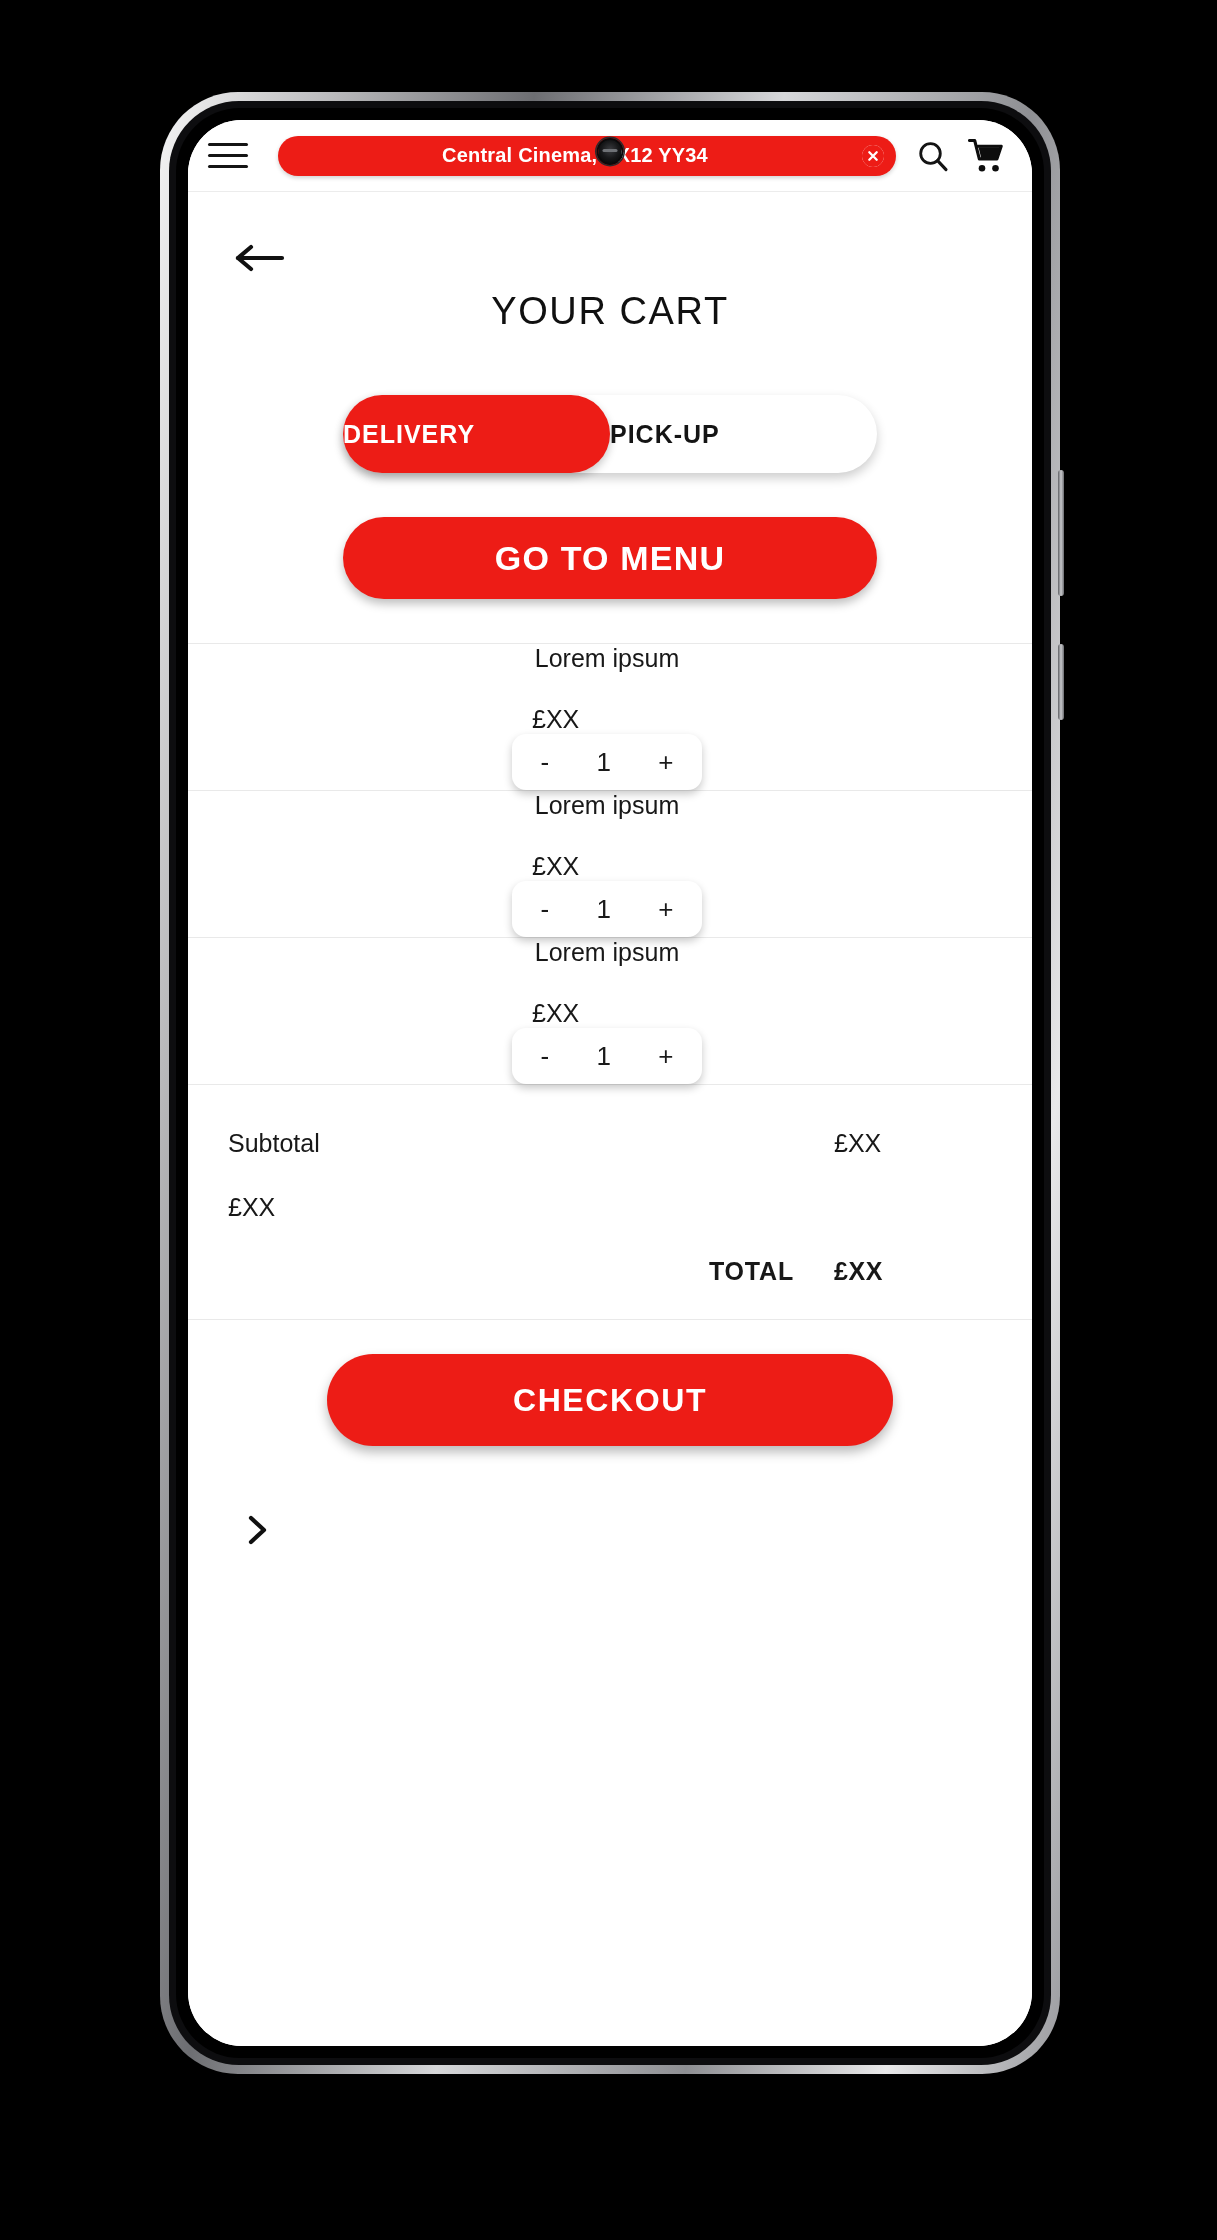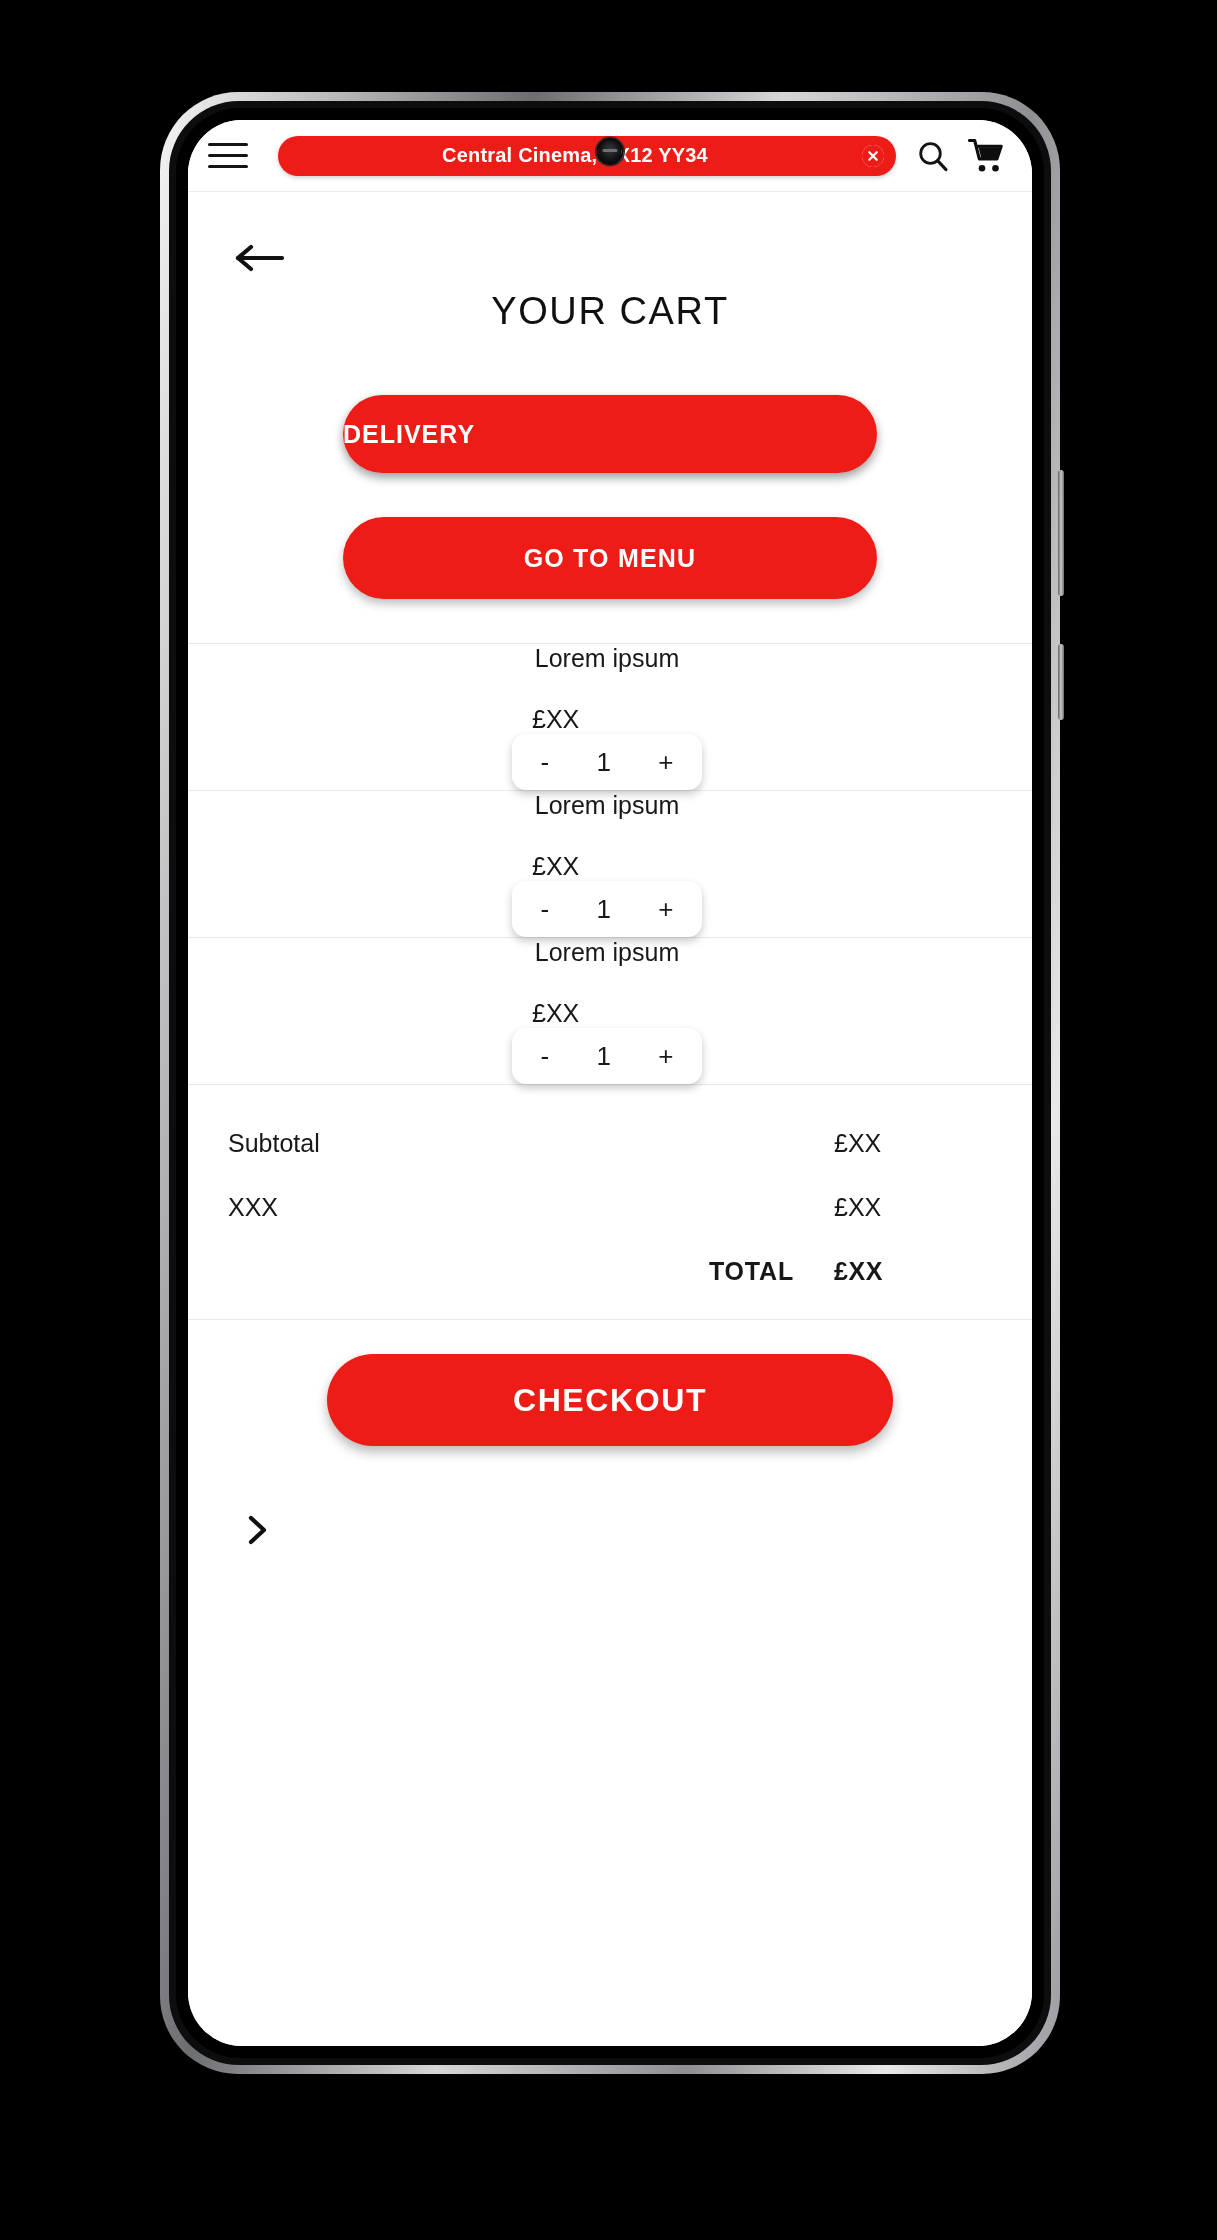--- a/index.html
+++ b/index.html
@@ -420,6 +420,9 @@
               <div class="seg active">
                 <span>DELIVERY</span>
               </div>
+              <div class="seg">
+                <span>PICK-UP</span>
+              </div>
             </div>
 
             <button class="primary-btn">

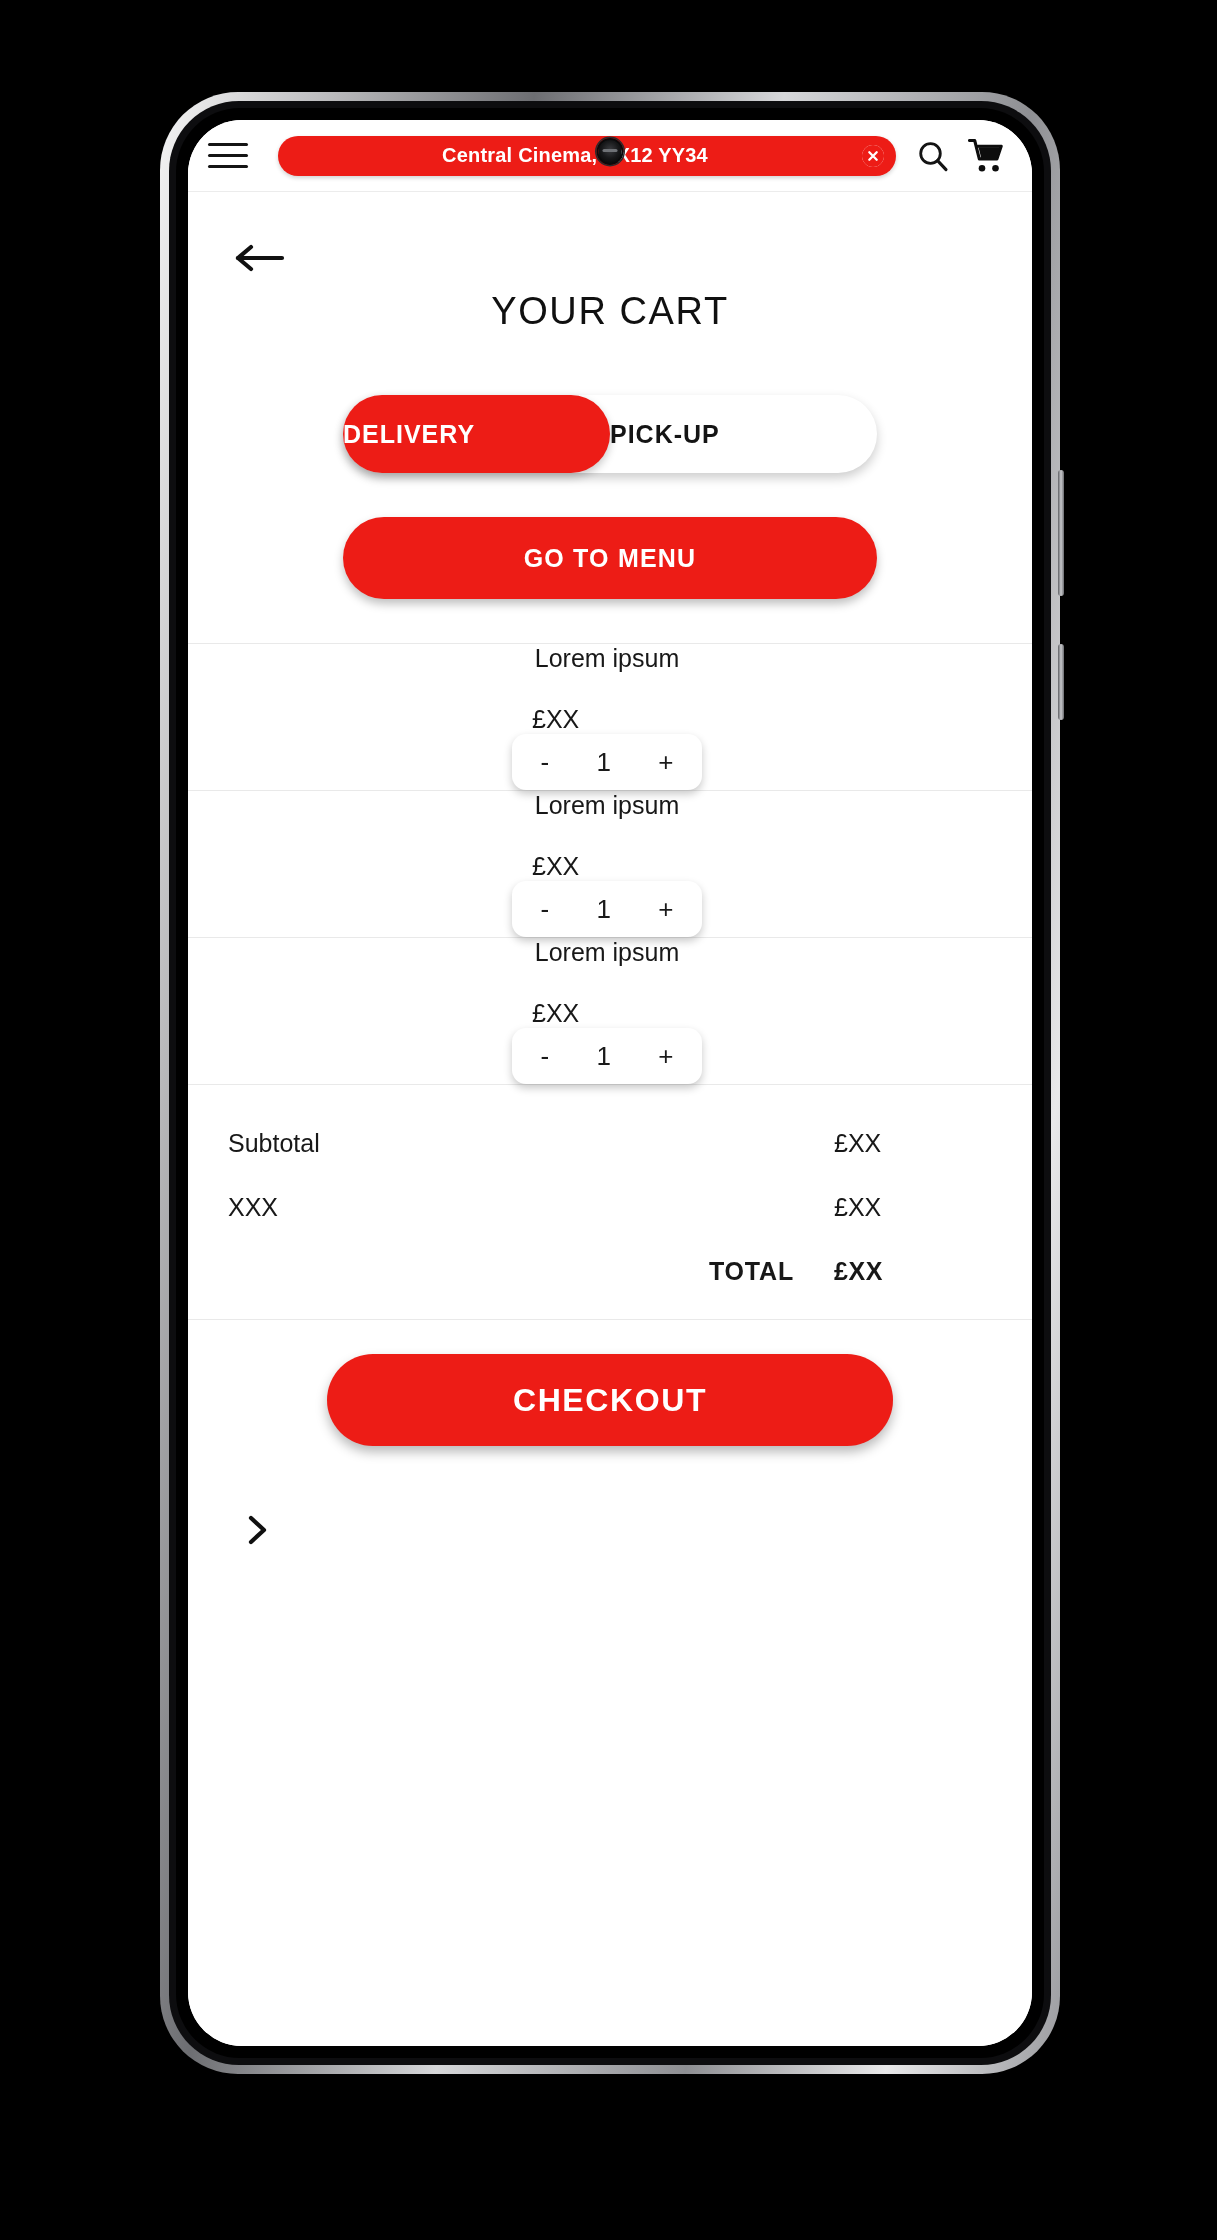--- a/index.html
+++ b/index.html
@@ -241,7 +241,7 @@
     border: none;
     color: #ffffff;
     font-family: "Liberation Sans", sans-serif;
-    font-size: 25px;
+    font-size: 34px;
     font-weight: bold;
     letter-spacing: 1.2px;
     cursor: pointer;

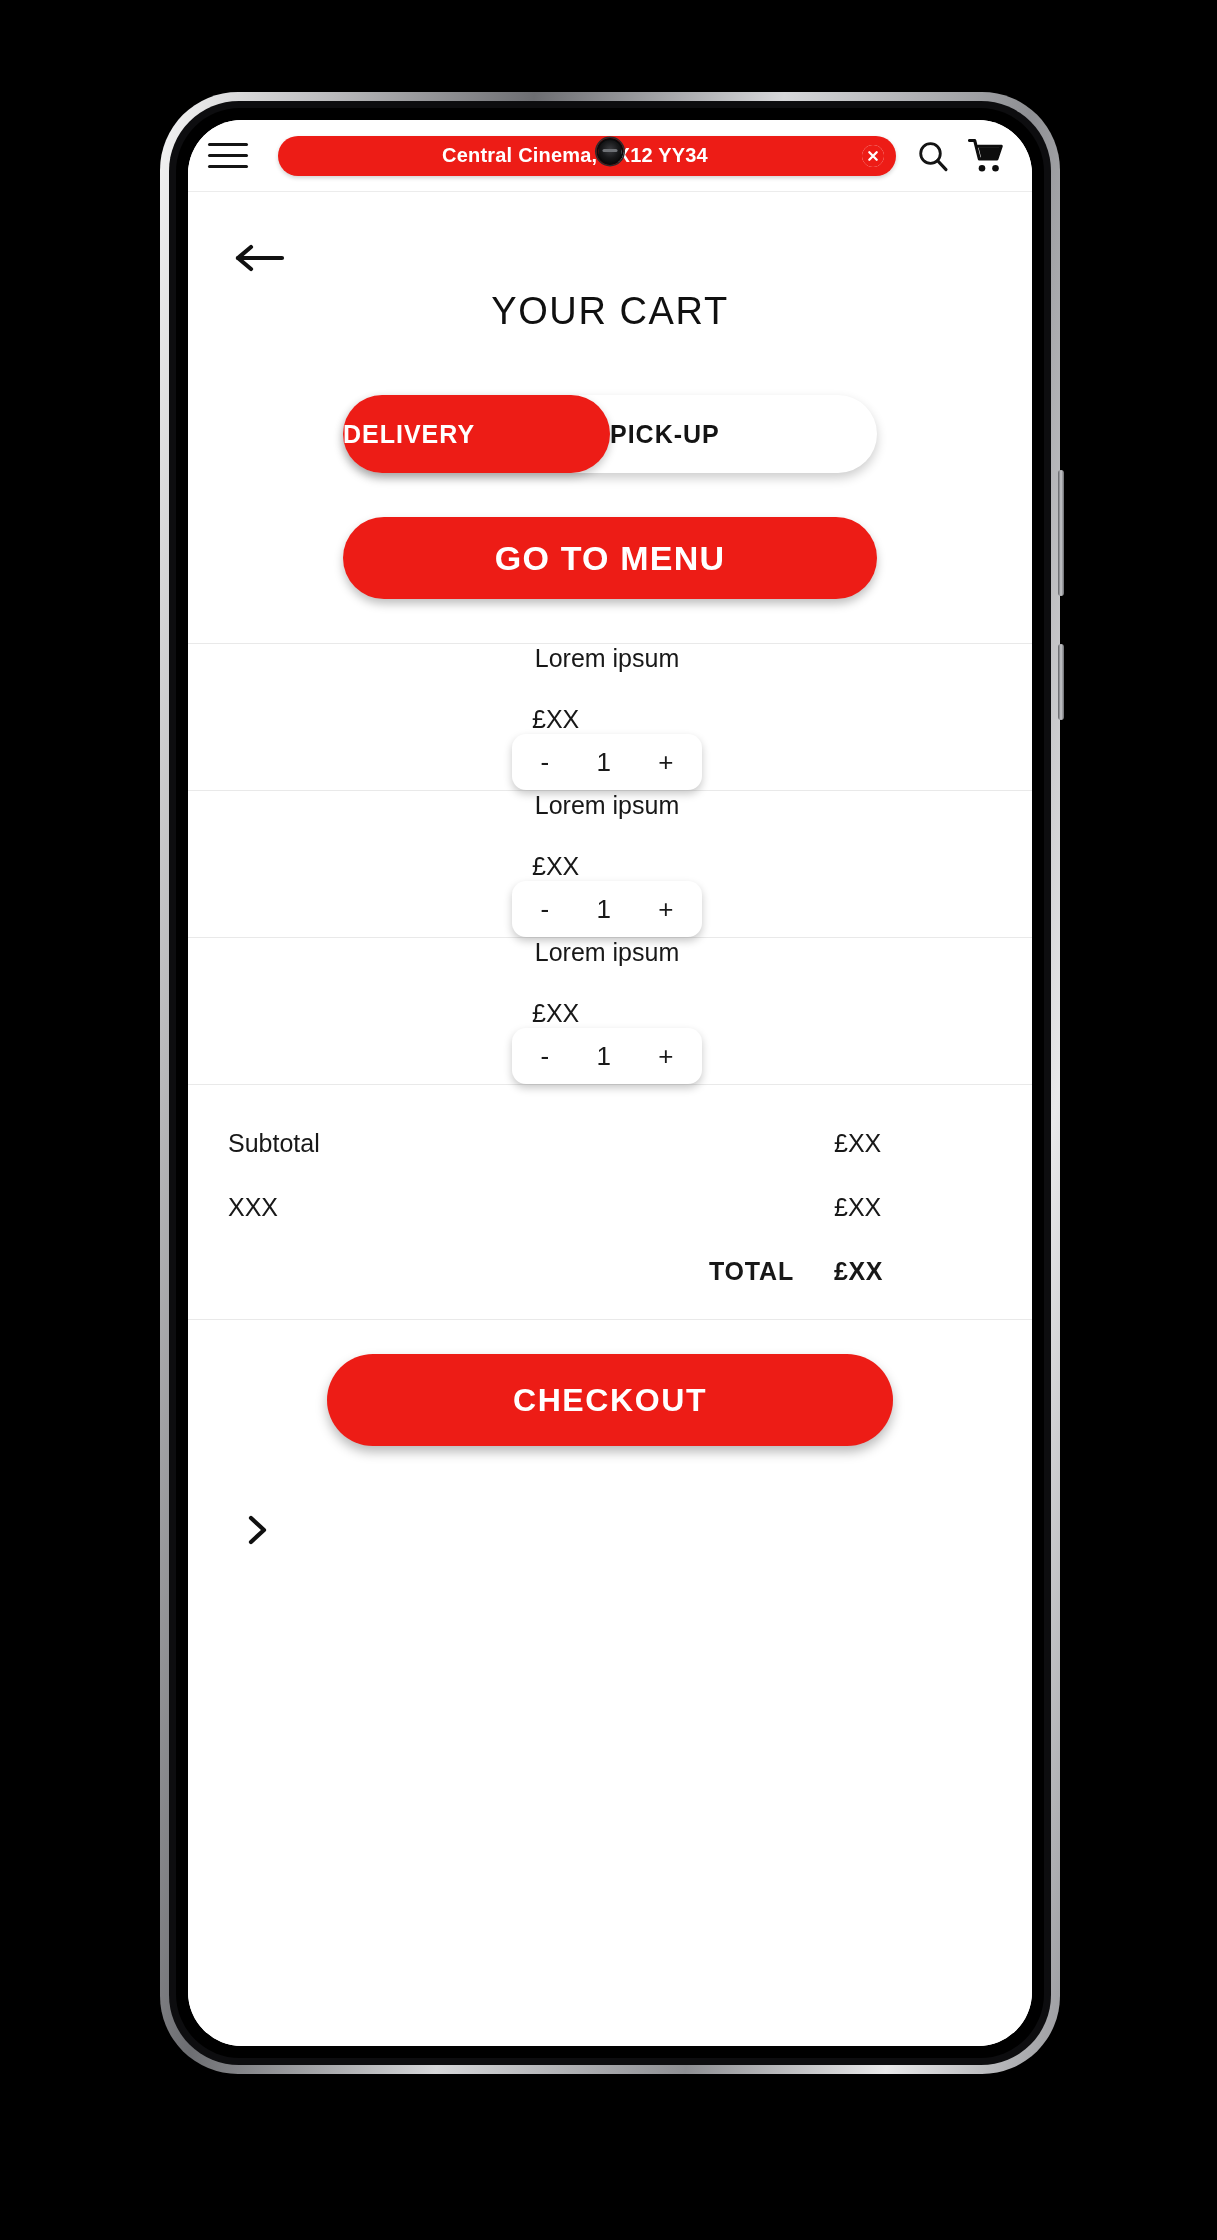--- a/index.html
+++ b/index.html
@@ -471,7 +471,6 @@
                 <div class="tot-value">£XX</div>
               </div>
               <div class="tot-row">
-                <div class="tot-label">XXX</div>
                 <div class="tot-value">£XX</div>
               </div>
               <div class="tot-row grand">

